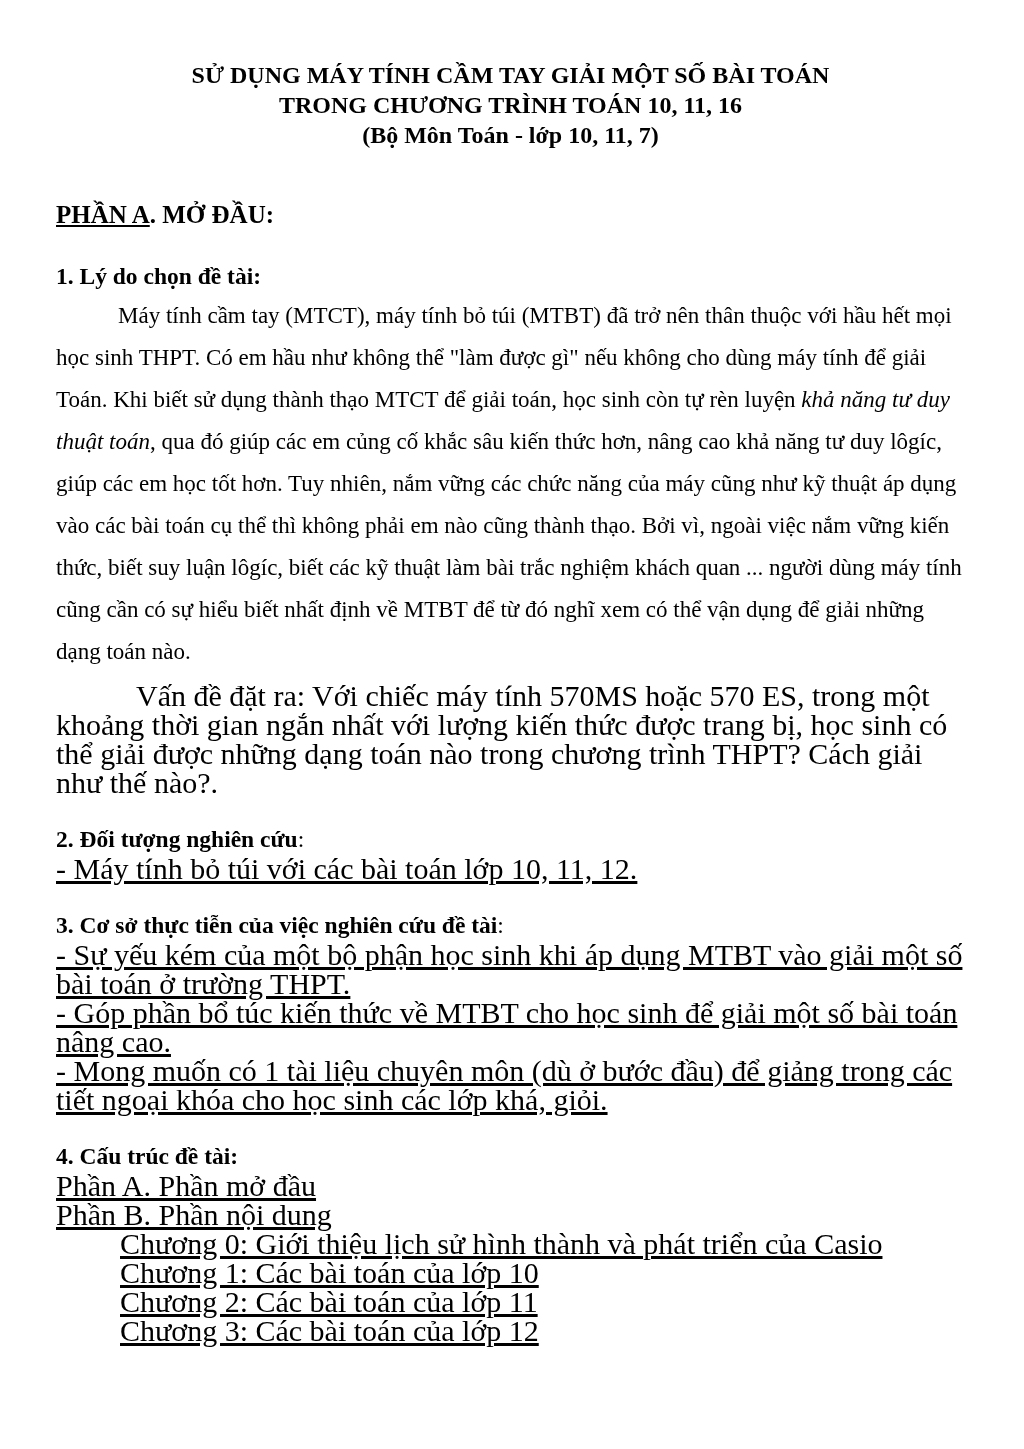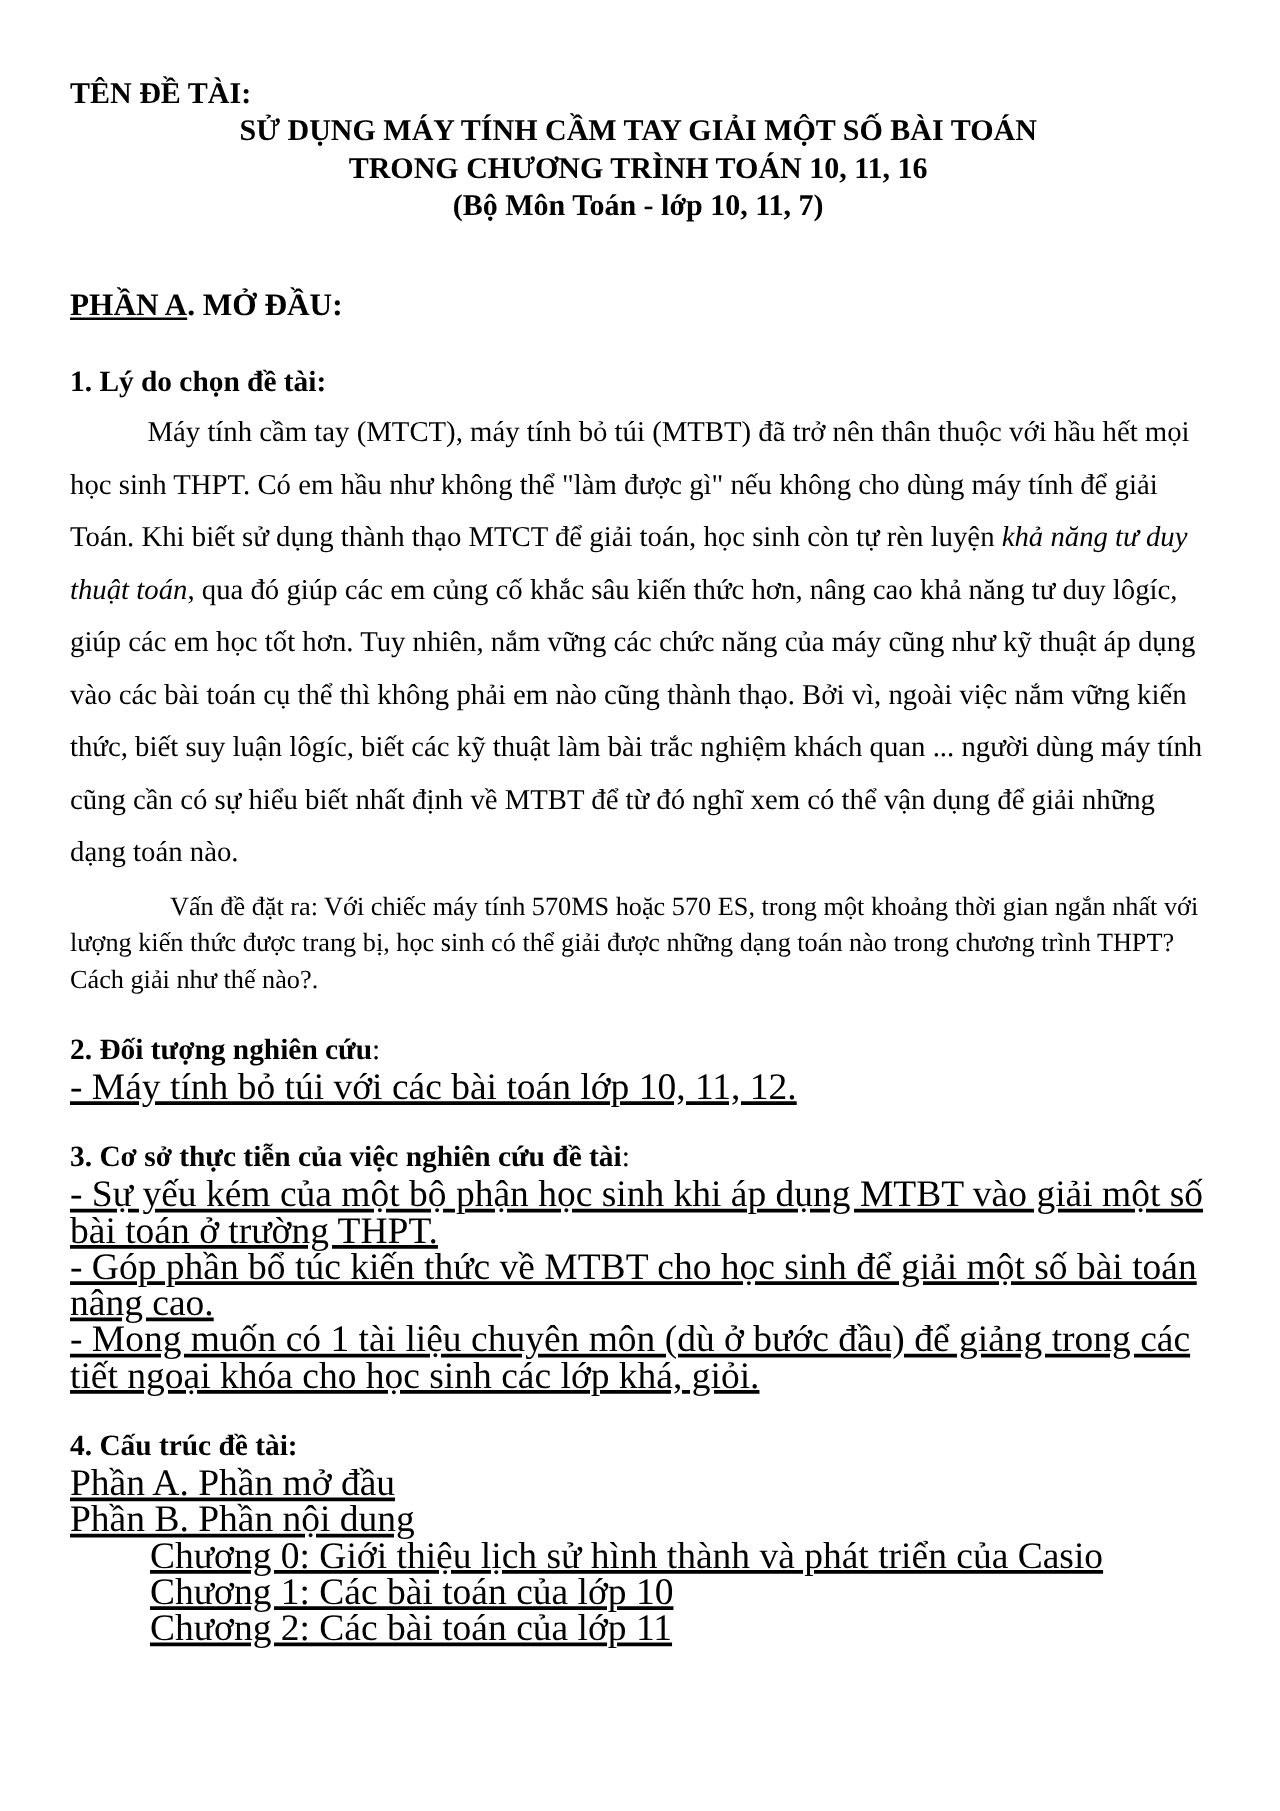--- a/index.html
+++ b/index.html
@@ -70,7 +70,6 @@
 
 <div class="page">
 
-  <div class="doc-header-label">TÊN ĐỀ TÀI:</div>
 
   <div class="title-line">SỬ DỤNG MÁY TÍNH CẦM TAY GIẢI MỘT SỐ BÀI TOÁN</div>
   <div class="title-line">TRONG CHƯƠNG TRÌNH TOÁN 10, 11, 16</div>

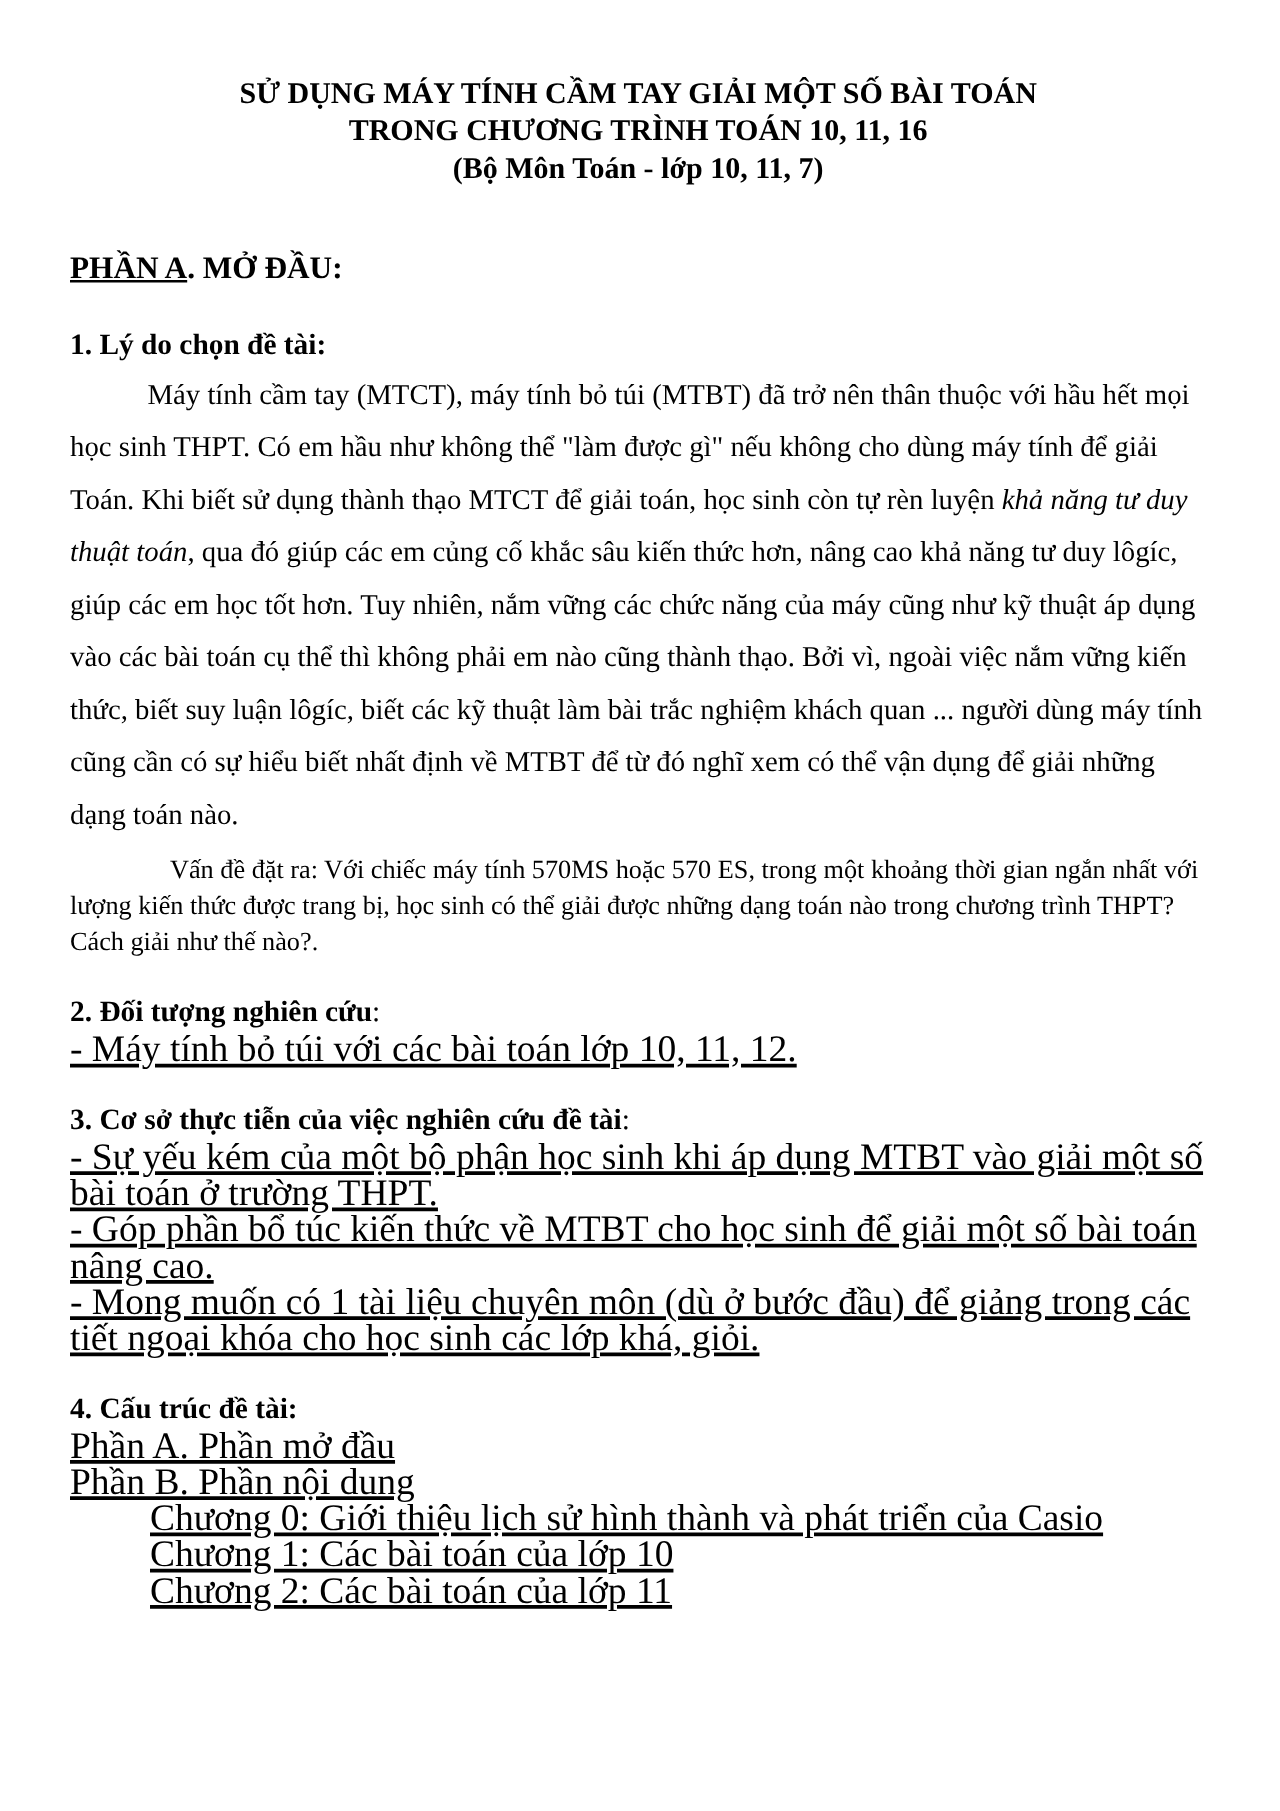--- a/index.html
+++ b/index.html
@@ -57,7 +57,7 @@
     margin-top: 4px;
   }
   .par-problem {
-    font-size: 21px;
+    font-size: 30px;
     line-height: 29px;
     text-indent: 80px;
     margin-top: 8px;

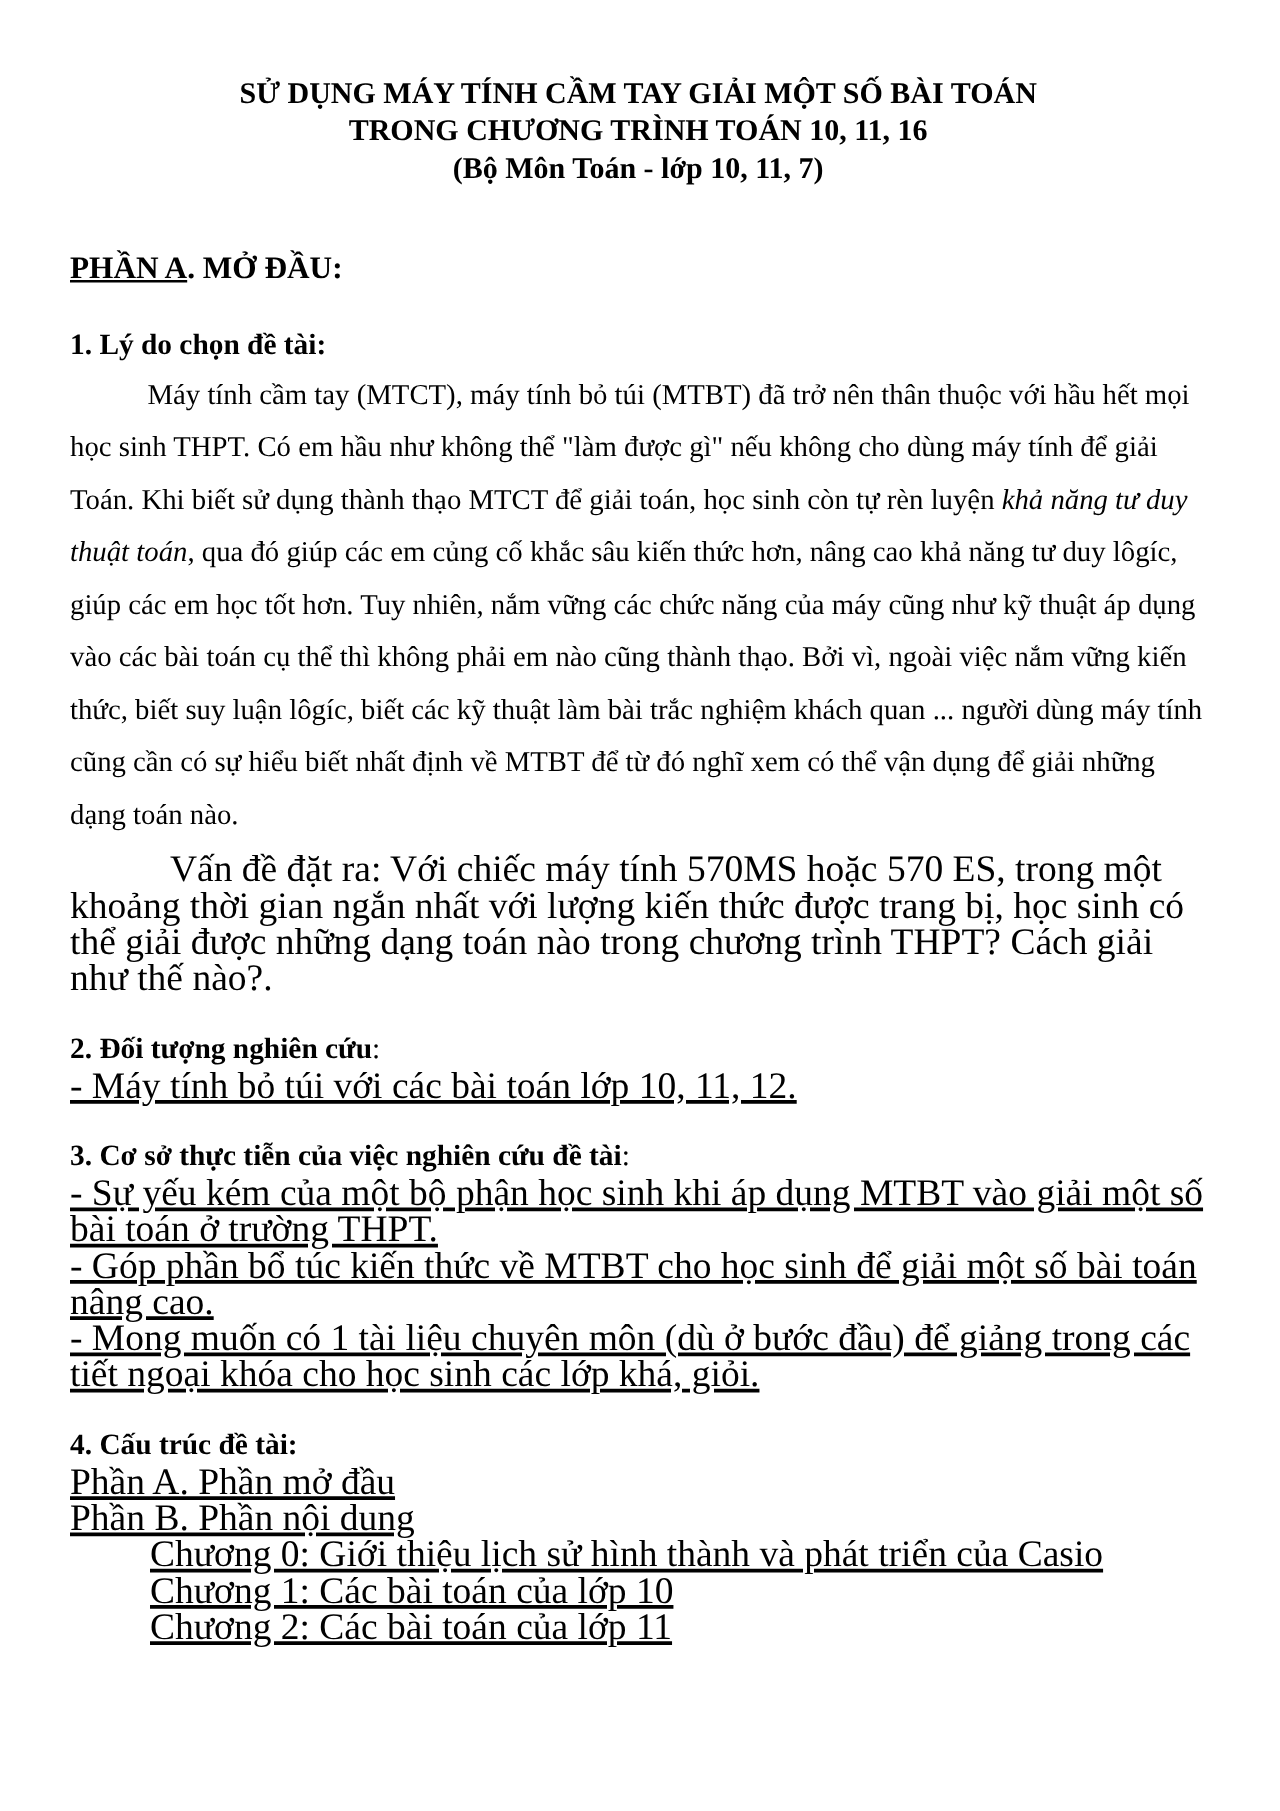--- a/index.html
+++ b/index.html
@@ -103,6 +103,7 @@
   <div class="body-text outline-indent">Chương 0: Giới thiệu lịch sử hình thành và phát triển của Casio</div>
   <div class="body-text outline-indent">Chương 1: Các bài toán của lớp 10</div>
   <div class="body-text outline-indent">Chương 2: Các bài toán của lớp 11</div>
+  <div class="body-text outline-indent">Chương 3: Các bài toán của lớp 12</div>
 
 </div>
 

